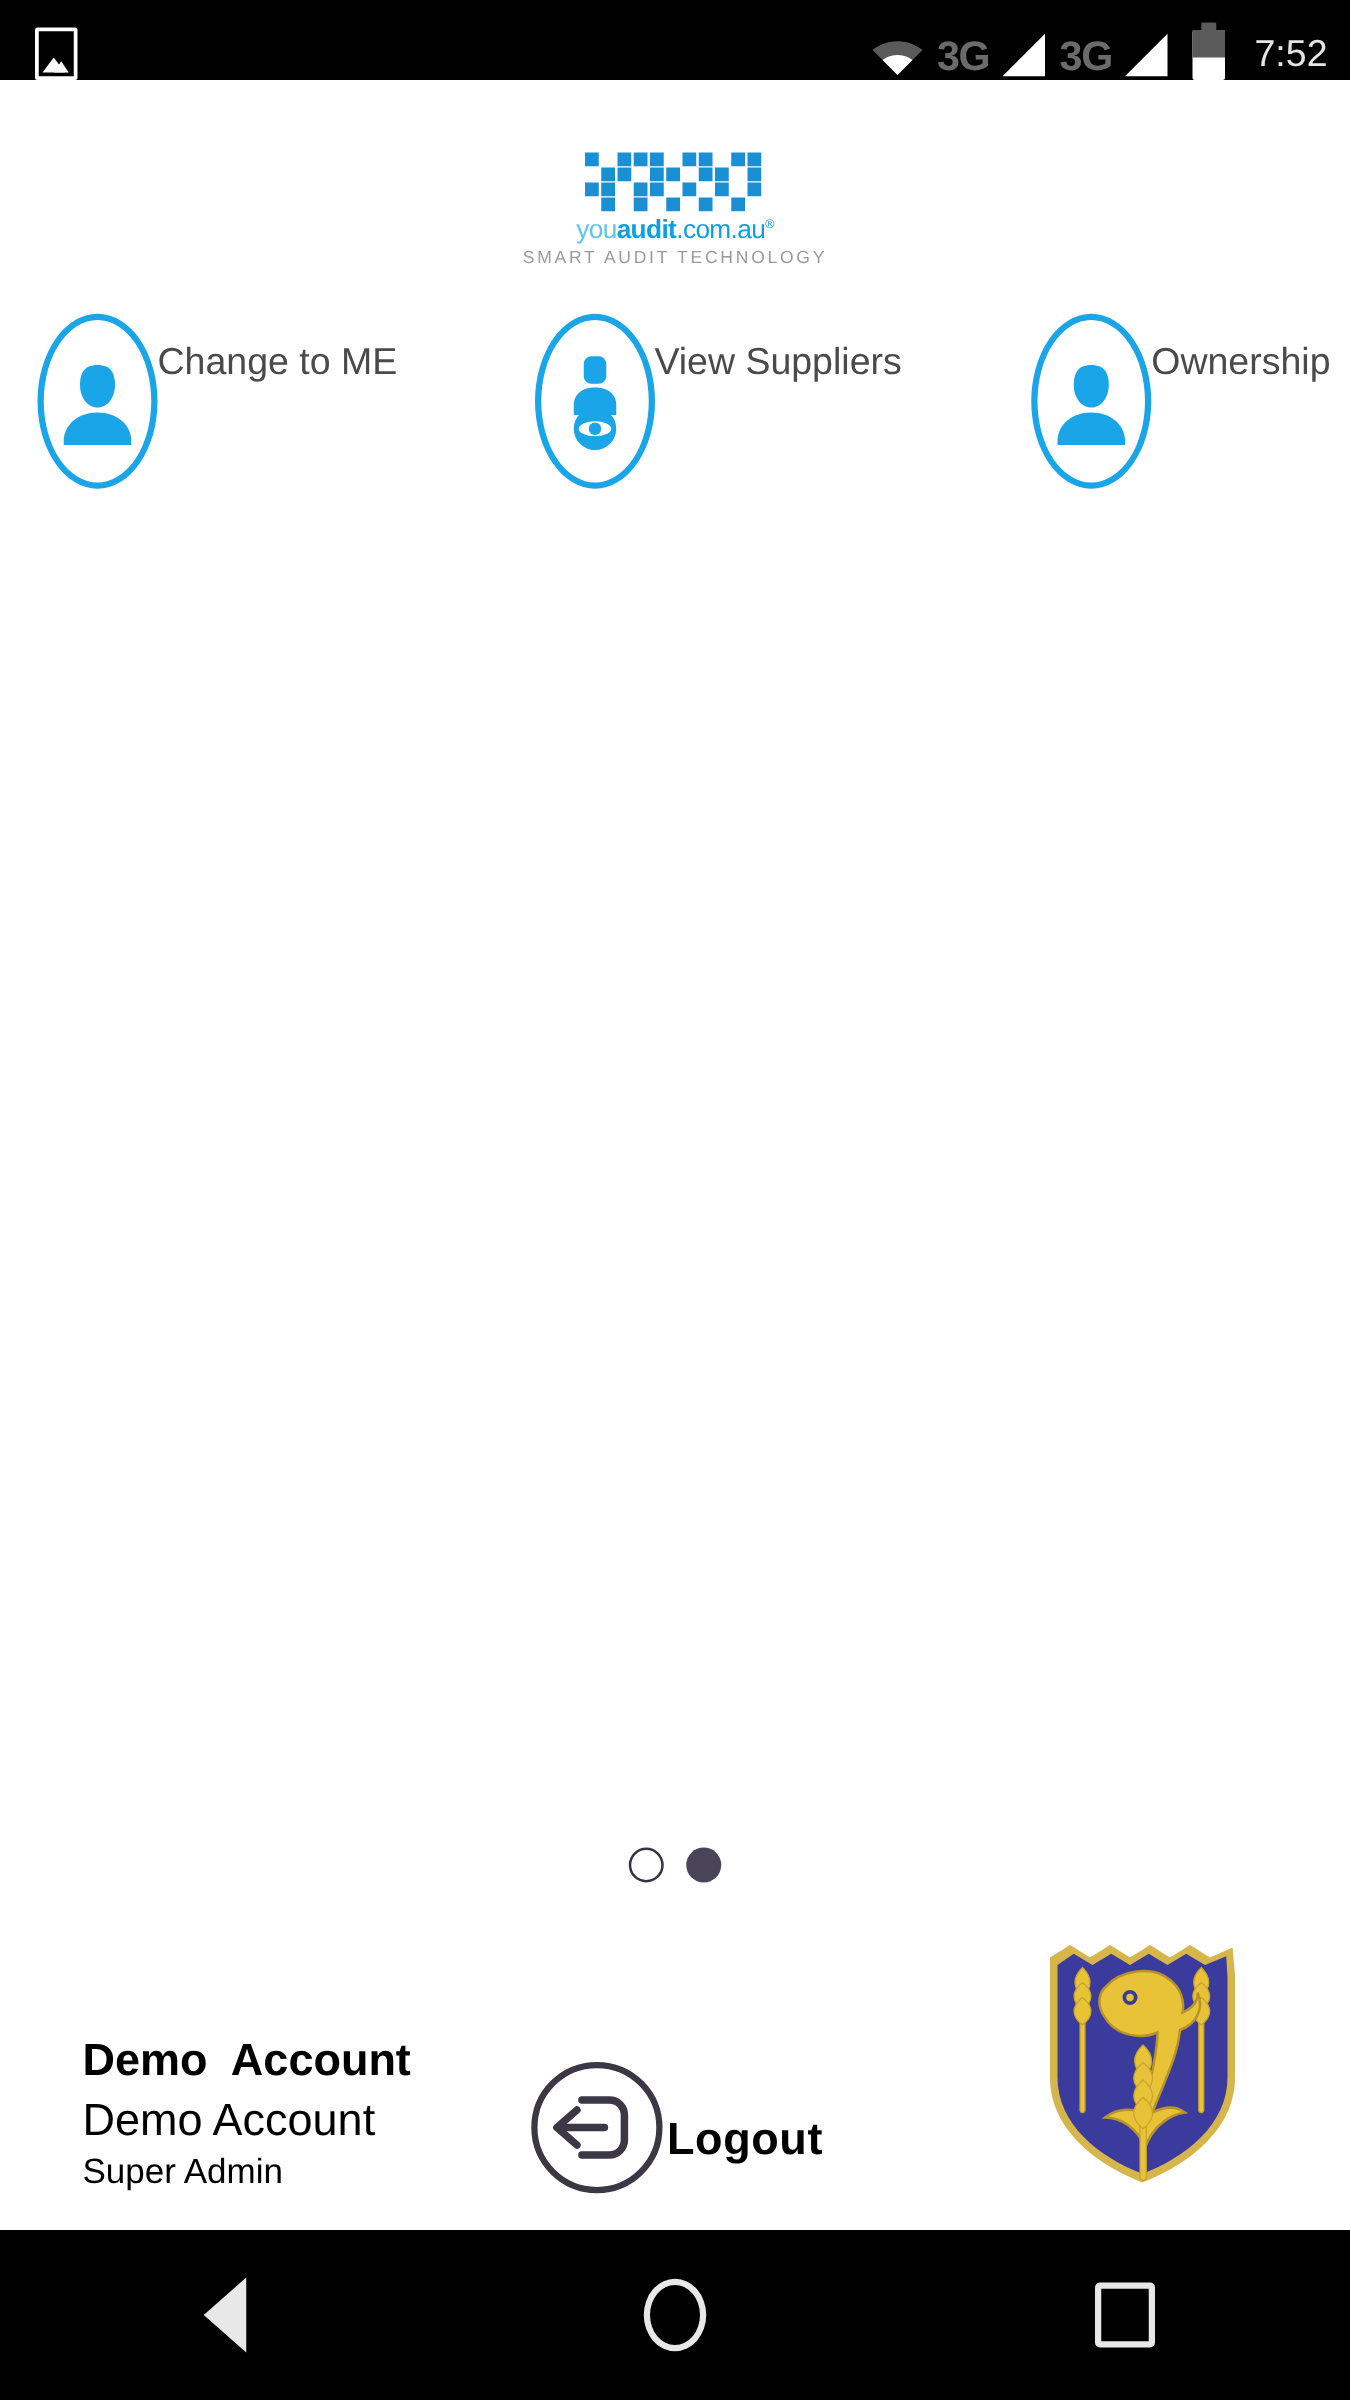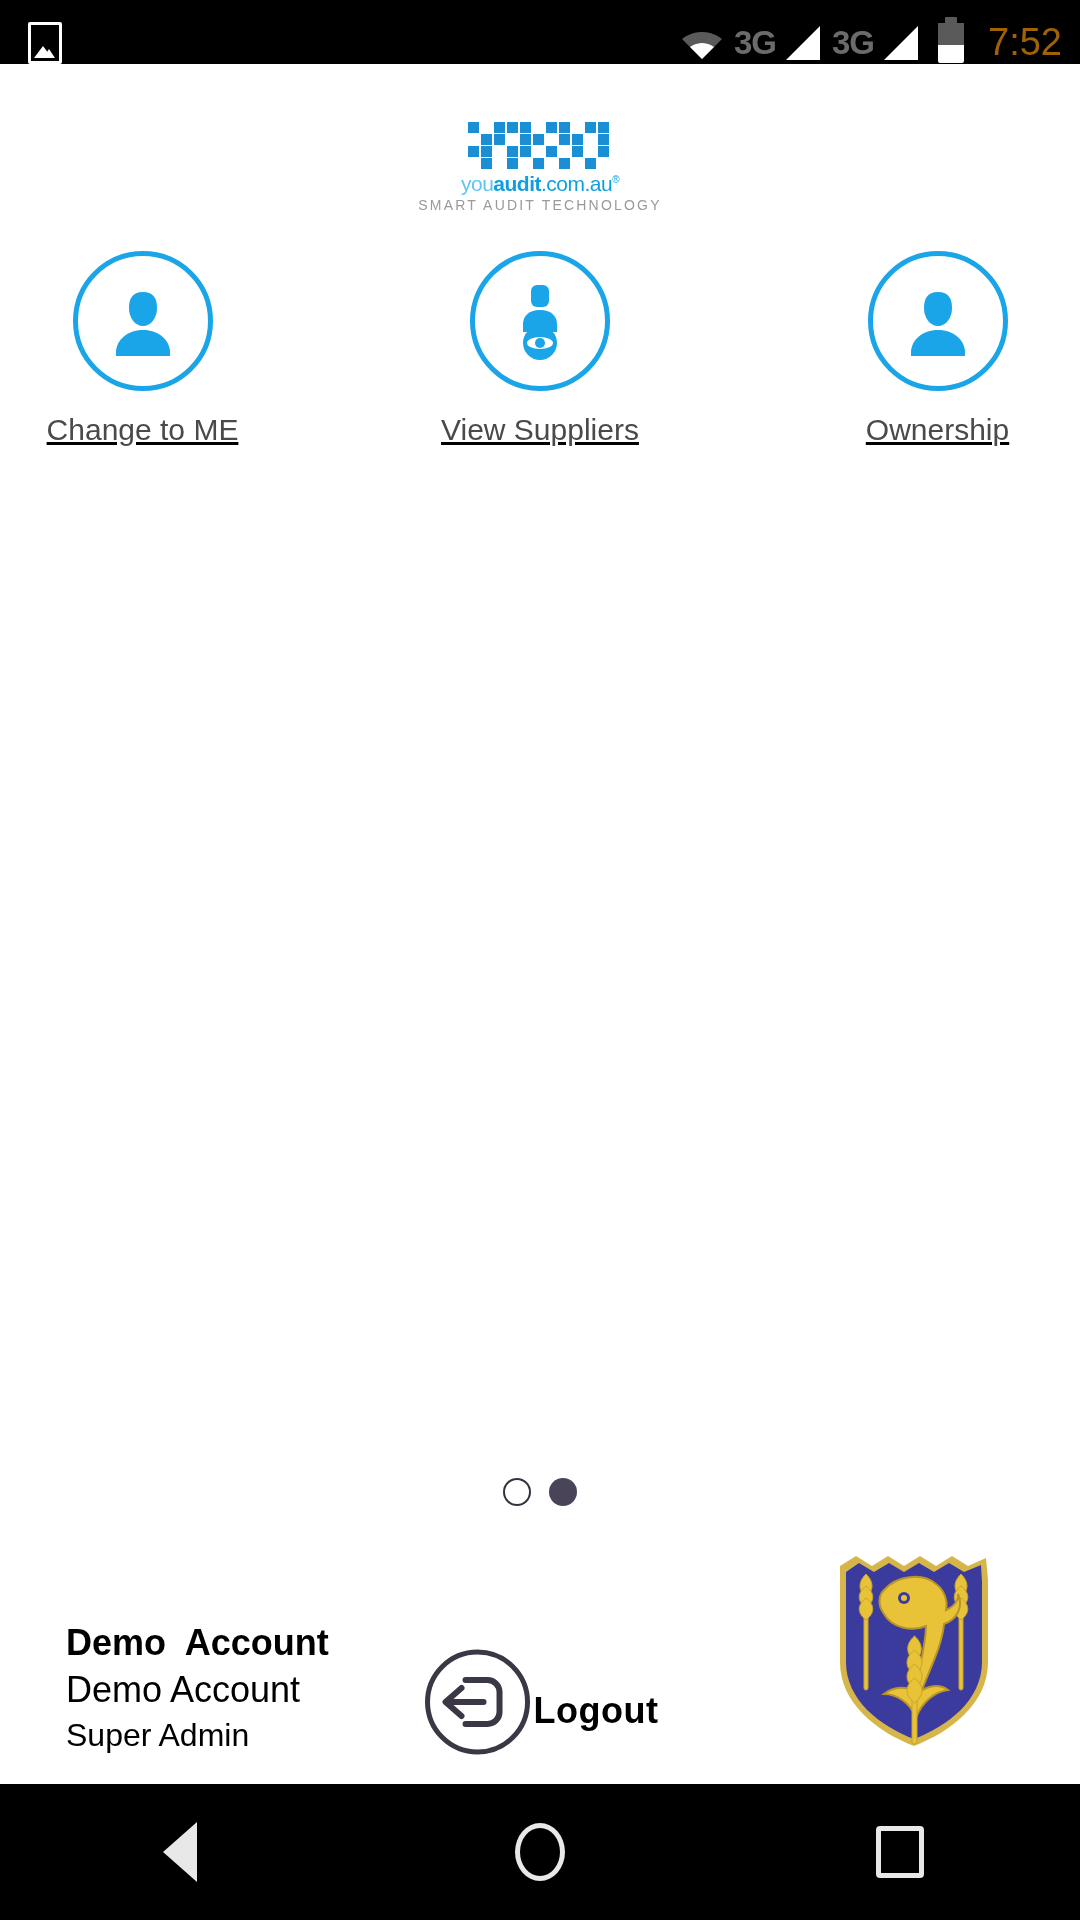--- a/index.html
+++ b/index.html
@@ -91,8 +91,8 @@
     background:#5a5a5a;
   }
   .clock {
-    color:#a16207;
-    font-size:38px;
+    color:#e5e5e5;
+    font-size:30px;
     font-weight:400;
     letter-spacing:0px;
     margin-left:8px;

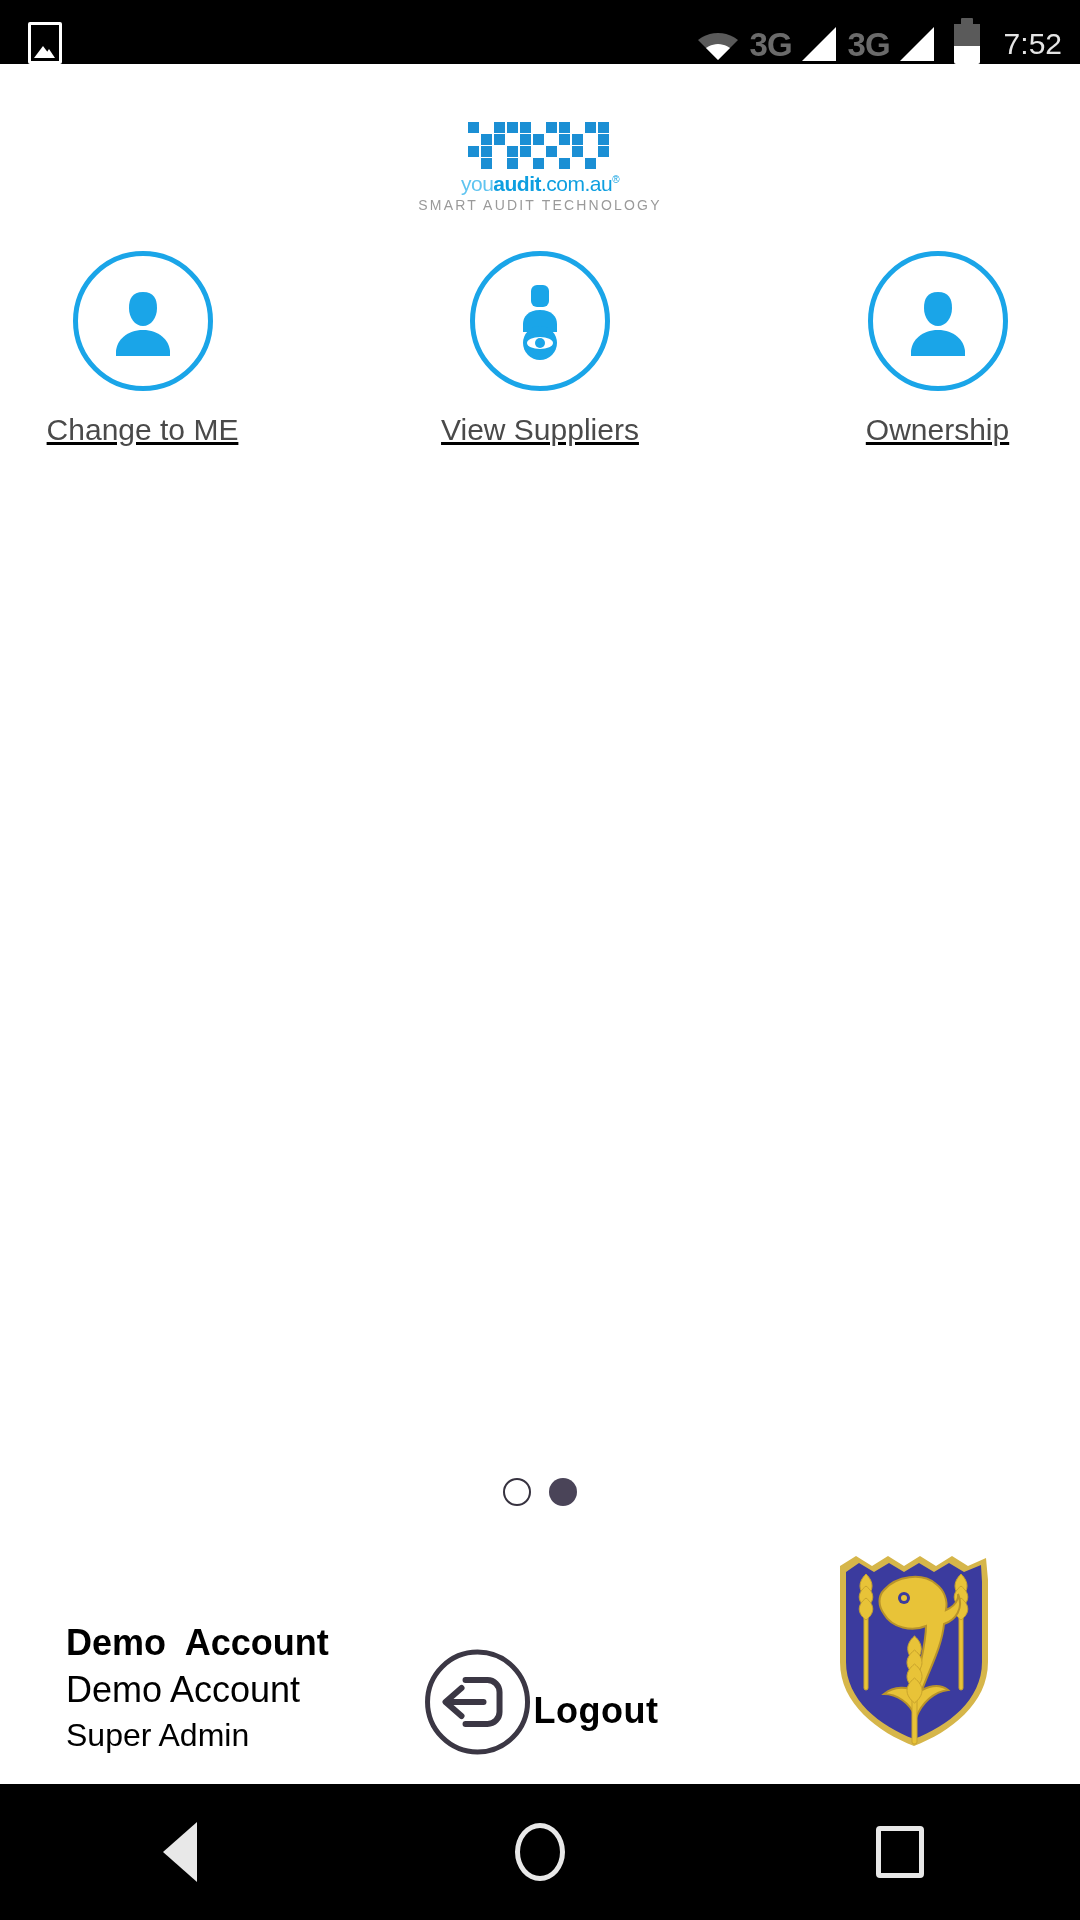--- a/index.html
+++ b/index.html
@@ -145,10 +145,9 @@
   .grid-cell {
     width:225px;
     display:flex;
-    flex-direction:column;
-    align-items:center;
+    flex-direction:row;
+    align-items:flex-start;
     cursor:pointer;
-    text-decoration:underline;
   }
   .icon-circle {
     width:140px; height:140px;

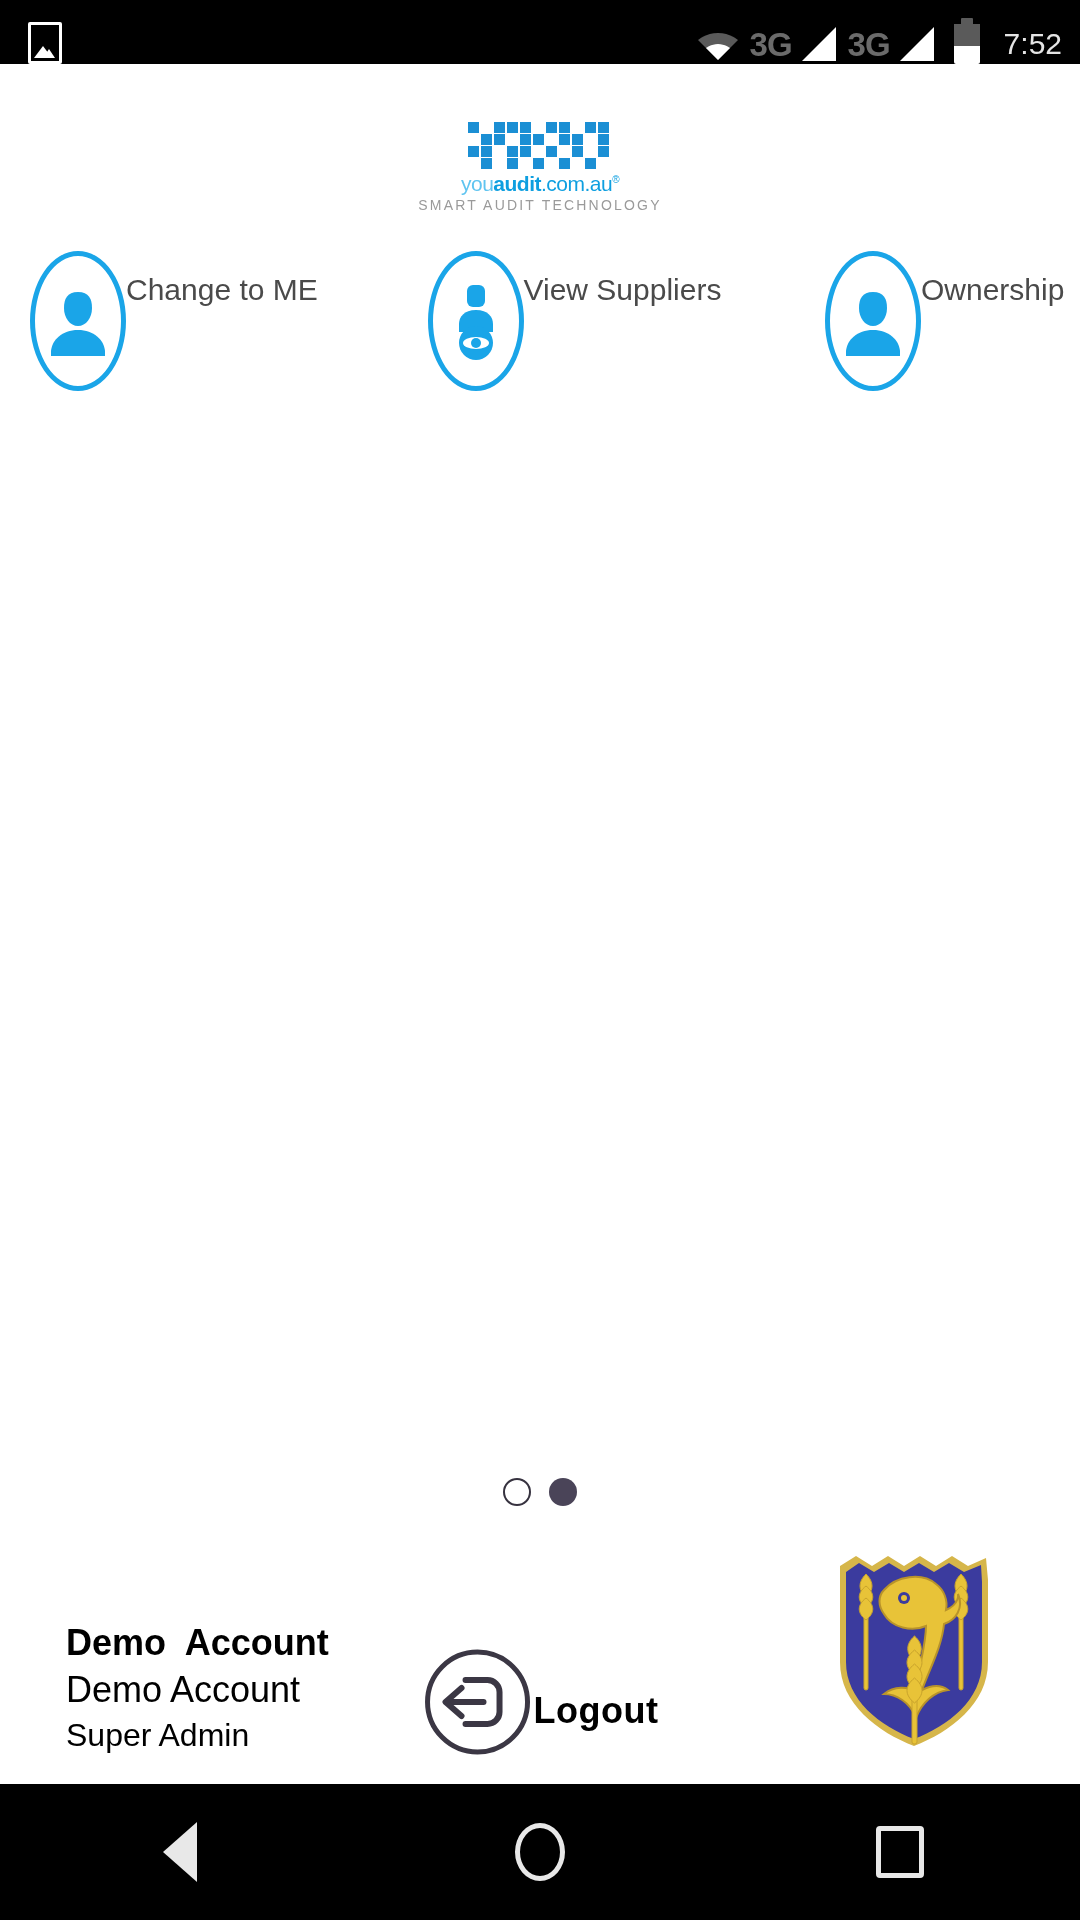--- a/index.html
+++ b/index.html
@@ -204,7 +204,7 @@
     line-height:1.32; white-space:nowrap;
   }
   .acct-line3 {
-    font-size:32px; font-weight:400; color:#000000;
+    font-size:28px; font-weight:400; color:#000000;
     line-height:1.32; white-space:nowrap;
   }
   #logout-block {

